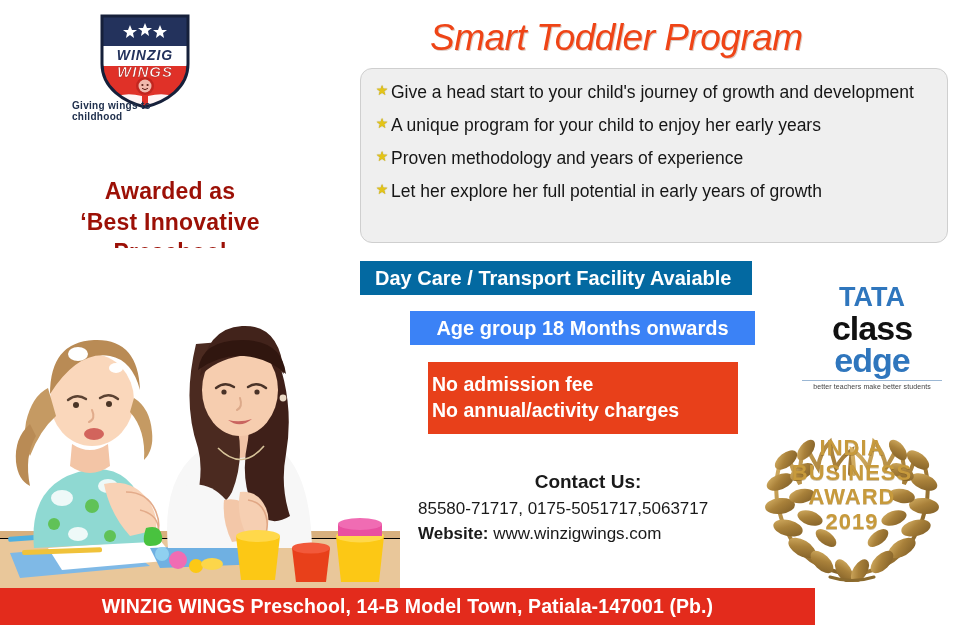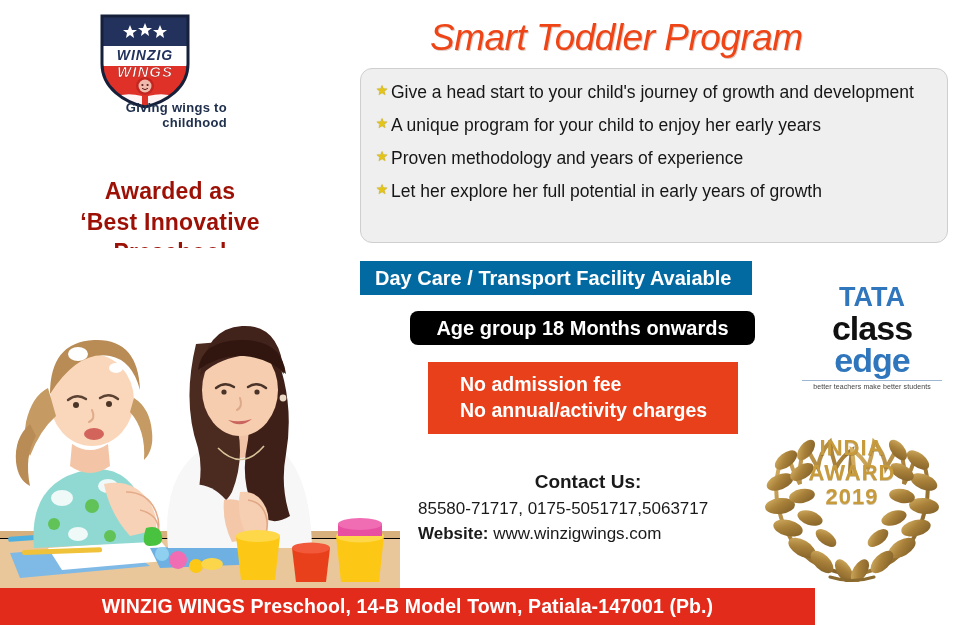--- a/index.html
+++ b/index.html
@@ -19,10 +19,9 @@
     position:absolute;left:0;top:0;width:98px;height:100px;
   }
   .logo-tagline{
-    position:absolute;left:-6px;top:92px;width:112px;text-align:right;
-    font-size:13px;font-weight:bold;color:#20304d;
+    position:absolute;left:-6px;top:92px;width:112px;text-align:left;
+    font-size:10px;font-weight:bold;color:#20304d;
     letter-spacing:.3px;
-    margin-left:43px;
   }
 
   

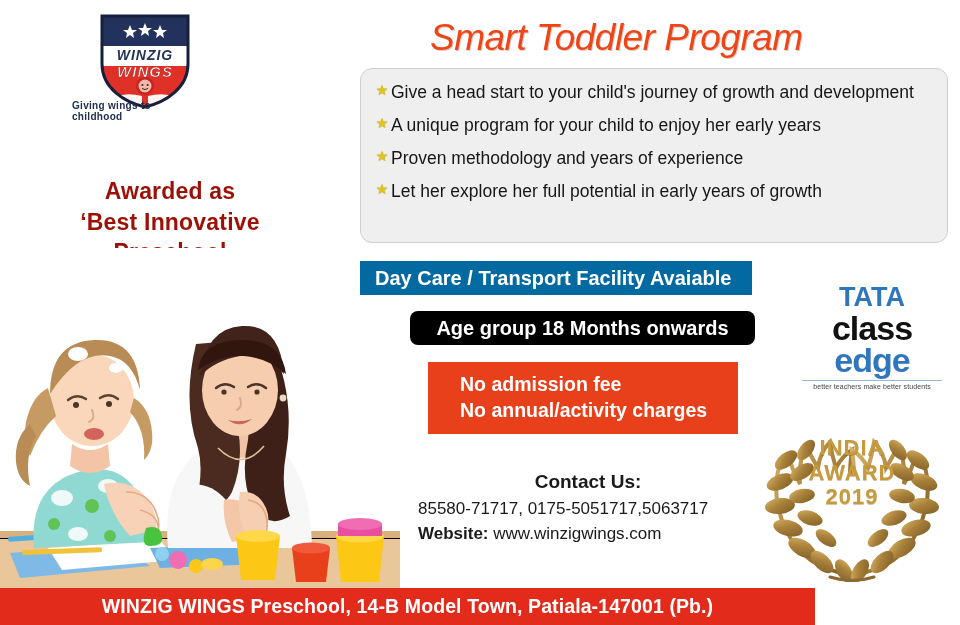--- a/index.html
+++ b/index.html
@@ -77,10 +77,10 @@
   }
   #bar-age{
     position:absolute;left:410px;top:311px;width:345px;height:34px;
-    background:#000000;color:#ffffff;
+    background:#3b82f6;color:#ffffff;
     font-size:20px;font-weight:bold;
     display:flex;align-items:center;justify-content:center;
-    box-sizing:border-box;white-space:nowrap;border-radius:8px;
+    box-sizing:border-box;white-space:nowrap;
   }
   #box-fee{
     position:absolute;left:428px;top:362px;width:310px;height:72px;

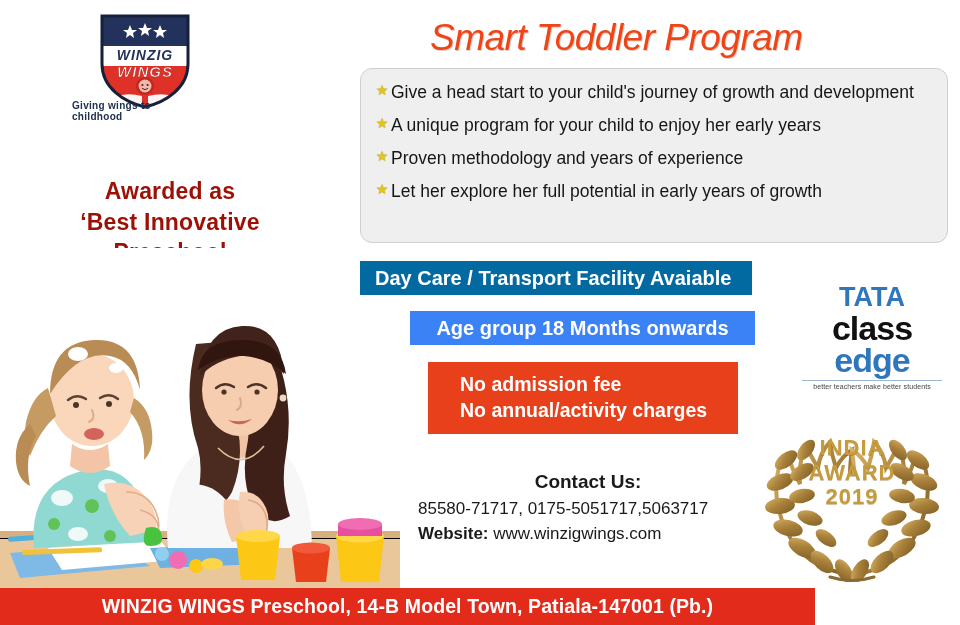--- a/index.html
+++ b/index.html
@@ -87,7 +87,7 @@
     background:#e8401a;color:#ffffff;
     font-size:19.5px;font-weight:bold;line-height:1.32;
     display:flex;flex-direction:column;justify-content:center;
-    padding-left:32px;box-sizing:border-box;
+    padding-left:4px;box-sizing:border-box;
   }
 
   

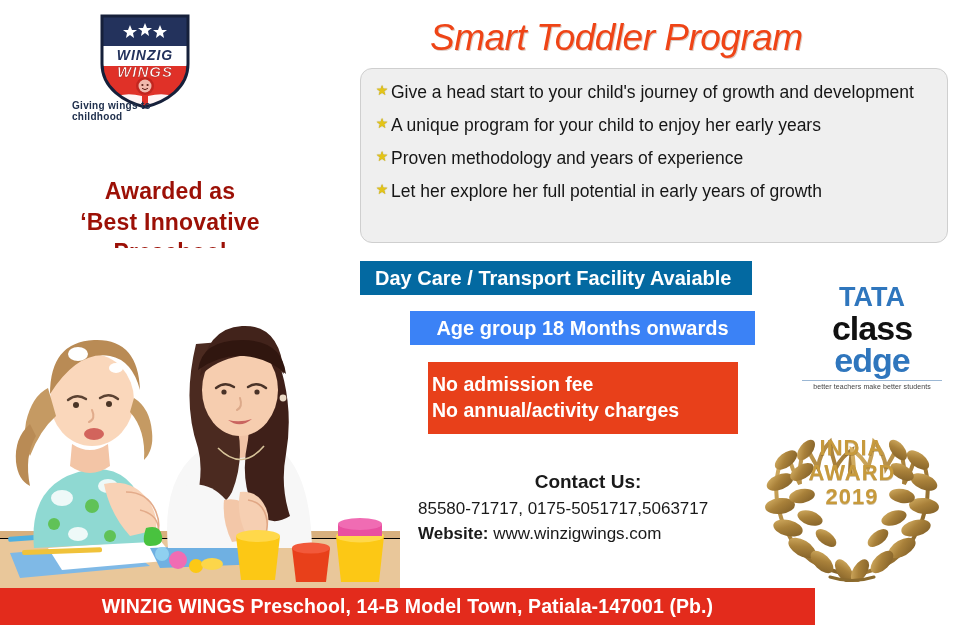--- a/index.html
+++ b/index.html
@@ -386,6 +386,7 @@
     </svg>
     <div class="badge-text">
       <span class="bl b1">INDIA</span>
+      <span class="bl b2">BUSINESS</span>
       <span class="bl b3">AWARD</span>
       <span class="bl b4">2019</span>
     </div>

